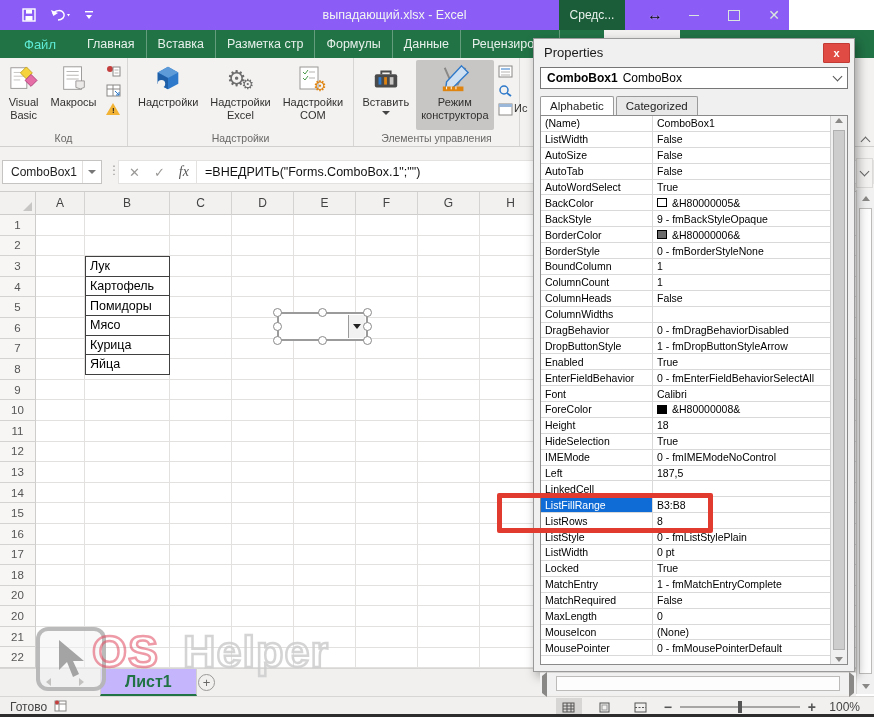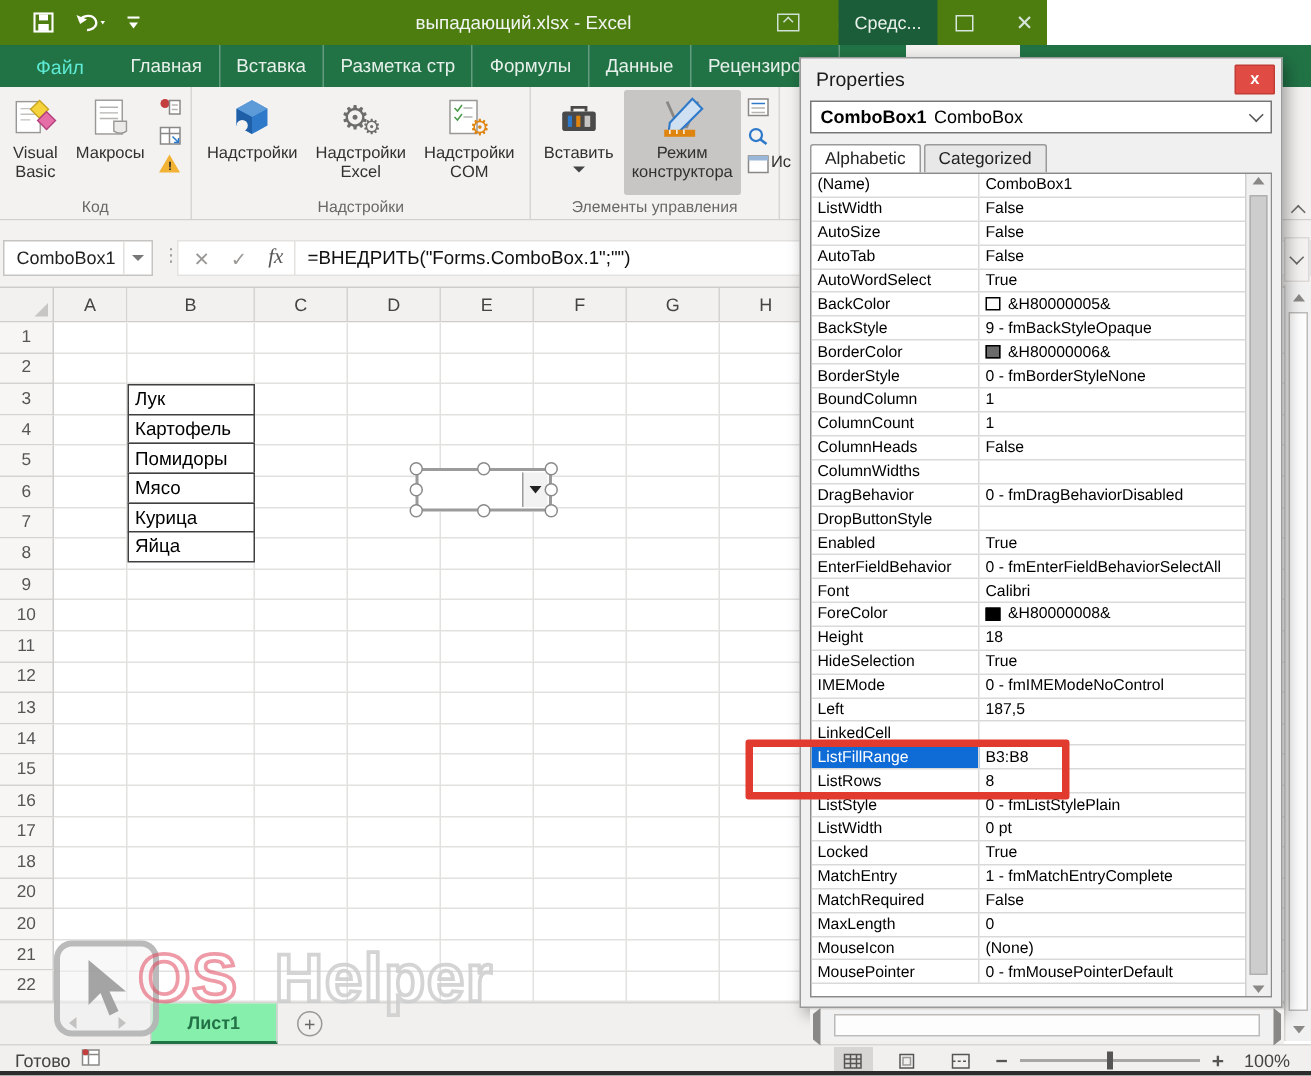--- a/index.html
+++ b/index.html
@@ -6,7 +6,7 @@
   #app{position:relative;width:874px;height:717px;background:#fff;overflow:hidden;
        font-family:"Liberation Sans",sans-serif;-webkit-font-smoothing:antialiased;}
   
-  .titlebar{position:absolute;left:0;top:0;width:698px;height:30px;background:#4d7c0f;color:#fff;}
+  .titlebar{position:absolute;left:0;top:0;width:789px;height:30px;background:#8b5cf6;color:#fff;}
   .qat{position:absolute;left:22px;top:0;height:30px;display:flex;align-items:center;gap:14px;}
   .qat .qbtn{display:flex;align-items:center;color:#fff;}
   .title-text{position:absolute;left:0;right:0;top:0;height:30px;display:flex;align-items:center;justify-content:center;

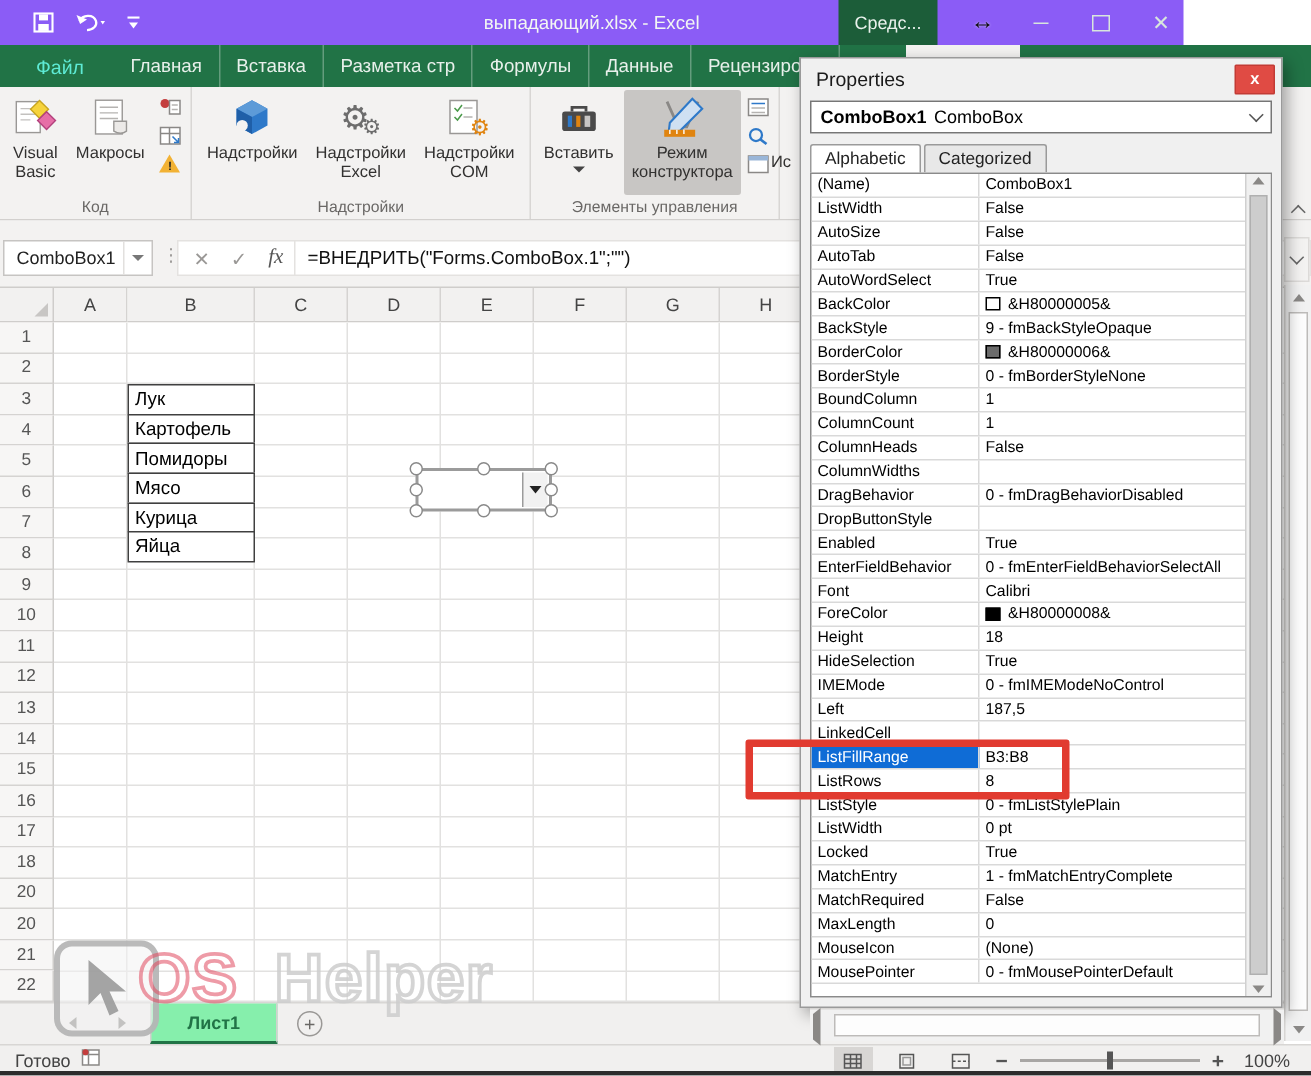--- a/index.html
+++ b/index.html
@@ -663,6 +663,9 @@
           </div>
           <div class="prow">
             <div class="pname">DropButtonStyle</div>
+            <div class="pval">
+              <span>1 - fmDropButtonStyleArrow</span>
+            </div>
           </div>
           <div class="prow">
             <div class="pname">Enabled</div>

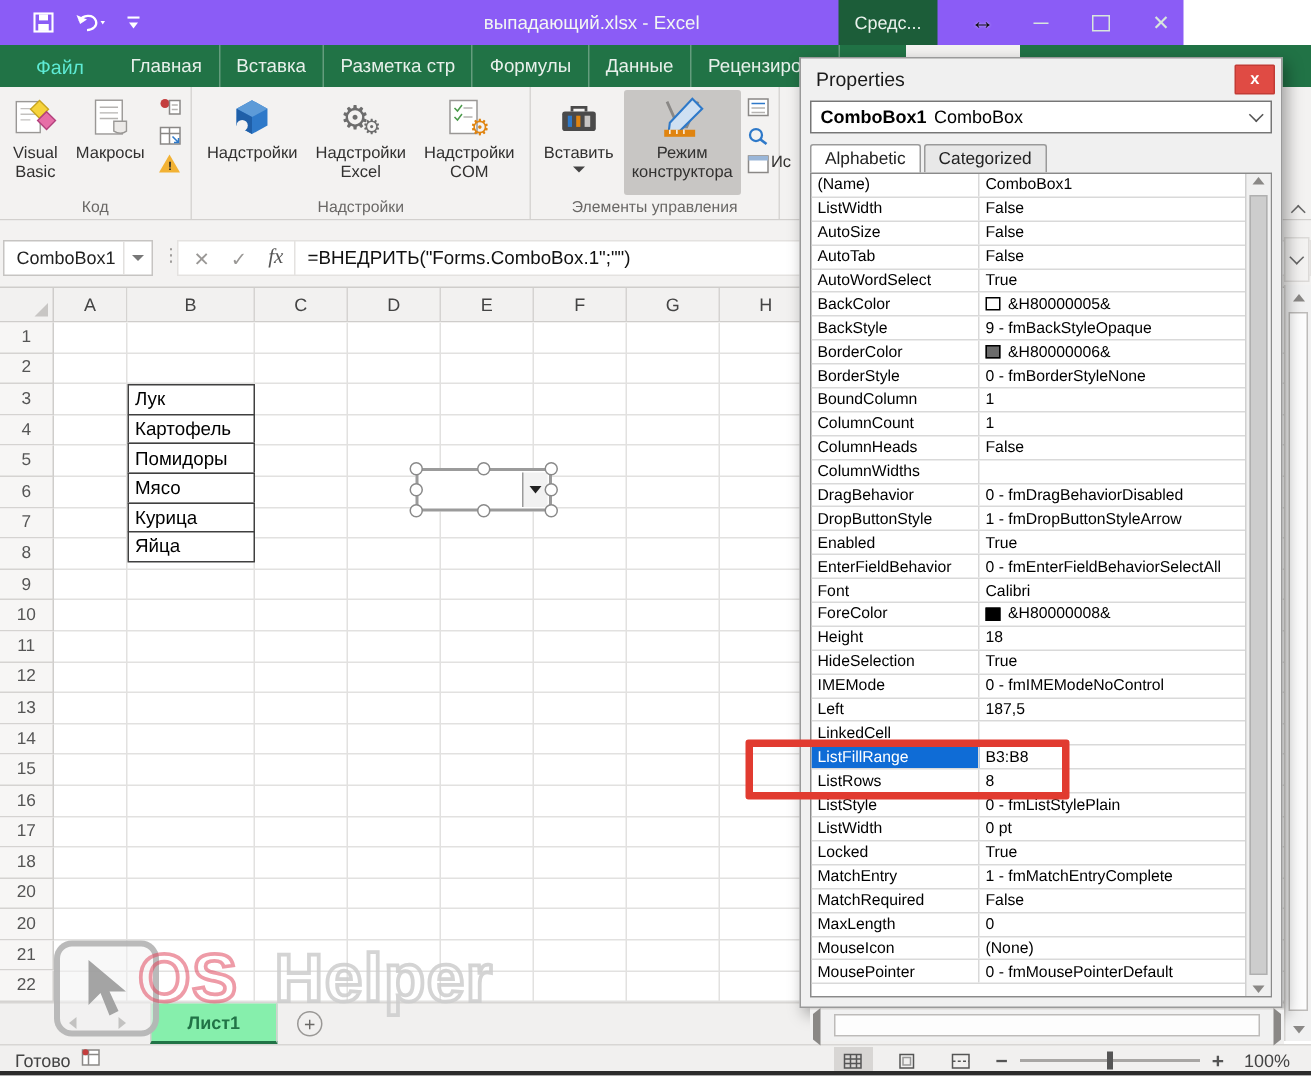--- a/index.html
+++ b/index.html
@@ -98,8 +98,8 @@
   
   .tabbar{position:absolute;left:0;top:668px;width:856px;height:28px;background:#f1f0ef;border-top:1px solid #d8d6d4;box-sizing:border-box;}
   .navarrows{position:absolute;left:46px;top:9px;display:flex;gap:28px;}
-  .sheettab{position:absolute;left:100px;top:0;height:27px;background:#86efac;border:1px solid #d2d0ce;border-top:none;border-bottom:2px solid #217346;box-sizing:border-box;
-      display:flex;align-items:center;padding:0 24px;font-size:12px;font-weight:bold;color:#217346;}
+  .sheettab{position:absolute;left:100px;top:0;height:27px;background:#c4b5fd;border:1px solid #d2d0ce;border-top:none;border-bottom:2px solid #217346;box-sizing:border-box;
+      display:flex;align-items:center;padding:0 24px;font-size:16px;font-weight:bold;color:#217346;}
   .newsheet{position:absolute;left:198px;top:5px;width:17px;height:17px;border:1px solid #9a9896;border-radius:50%;box-sizing:border-box;
       display:flex;align-items:center;justify-content:center;color:#6a6866;font-size:13px;line-height:1;}
   .hscroll{position:absolute;left:540px;top:672px;width:316px;height:22px;background:#f1f1f1;border-top:1px solid #d8d6d4;box-sizing:border-box;z-index:30;}

